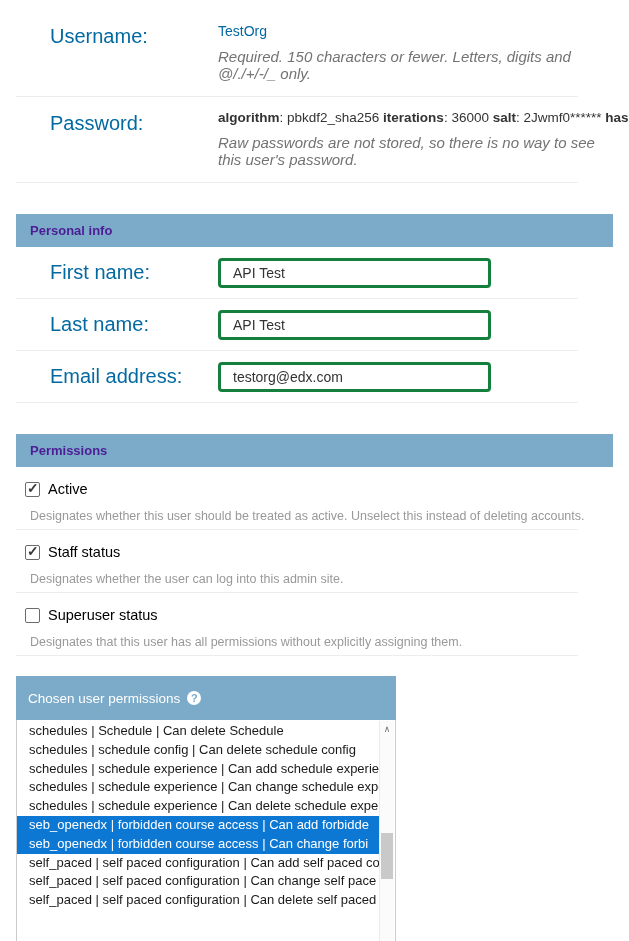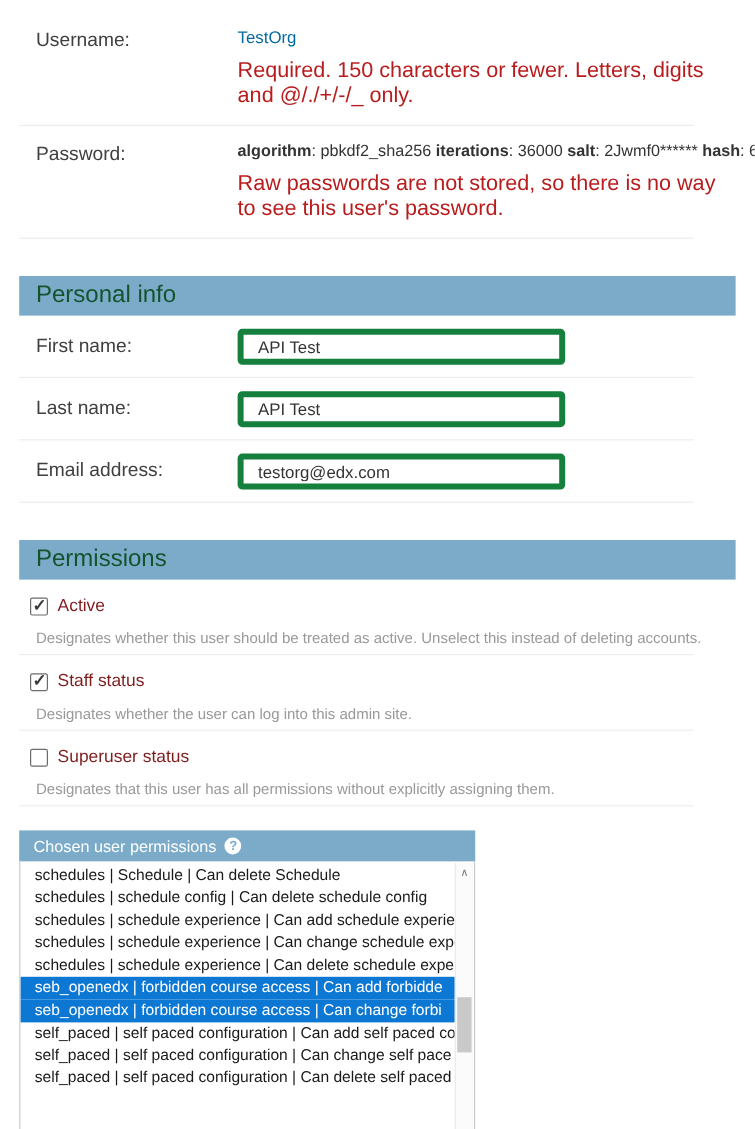--- a/index.html
+++ b/index.html
@@ -10,7 +10,7 @@
 
   
   .field-row { display: flex; align-items: flex-start; padding: 13px 0 14px 14px; }
-  .field-label { width: 168px; flex: 0 0 168px; font-size: 16px; color: #404040; padding-top: 2px; }
+  .field-label { width: 168px; flex: 0 0 168px; font-size: 20px; color: #0369a1; padding-top: 2px; margin-left: 20px; }
   .field-value-col { flex: 1; min-width: 0; }
   .static-value { font-size: 14px; color: #0369a1; }
   .help-text { font-size: 18px; color: #b91c1c; margin-top: 9px; }

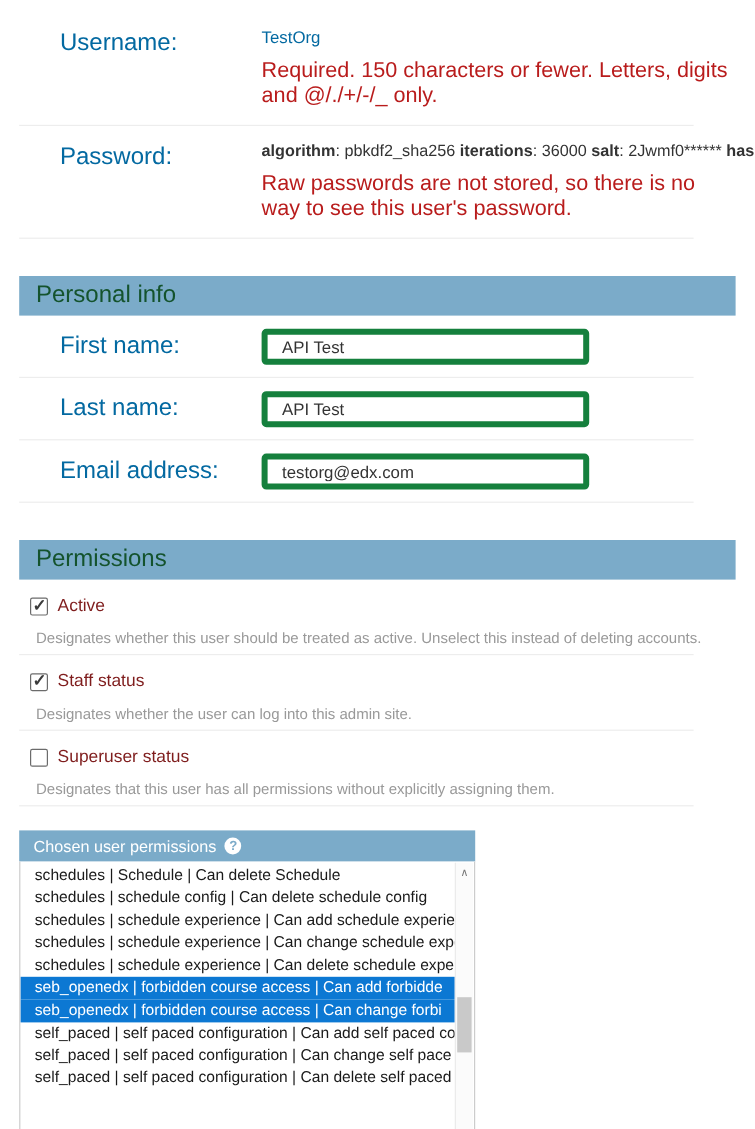--- a/index.html
+++ b/index.html
@@ -13,7 +13,7 @@
   .field-label { width: 168px; flex: 0 0 168px; font-size: 20px; color: #0369a1; padding-top: 2px; margin-left: 20px; }
   .field-value-col { flex: 1; min-width: 0; }
   .static-value { font-size: 14px; color: #0369a1; }
-  .help-text { font-size: 18px; color: #b91c1c; margin-top: 9px; }
+  .help-text { font-size: 15px; color: #737373; margin-top: 9px; font-style: italic; }
   .divider { height: 1px; background: #ededed; width: 562px; }
 
   

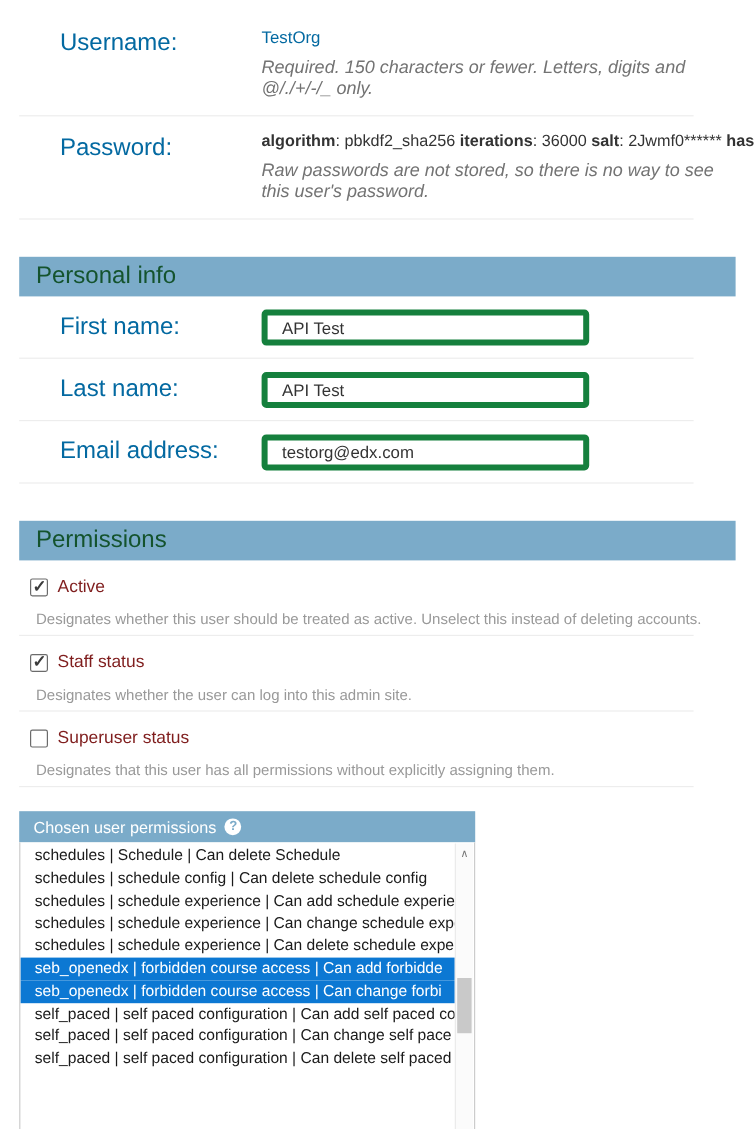--- a/index.html
+++ b/index.html
@@ -22,9 +22,10 @@
 
   
   .section-header {
-    height: 33px; background: var(--header-bg); color: #14532d;
-    font-size: 20px; display: flex; align-items: center; padding-left: 14px;
+    height: 33px; background: var(--header-bg); color: #4c1d95;
+    font-size: 13px; display: flex; align-items: center; padding-left: 14px;
     margin-top: 31px;
+    font-weight: bold;
   }
 
   

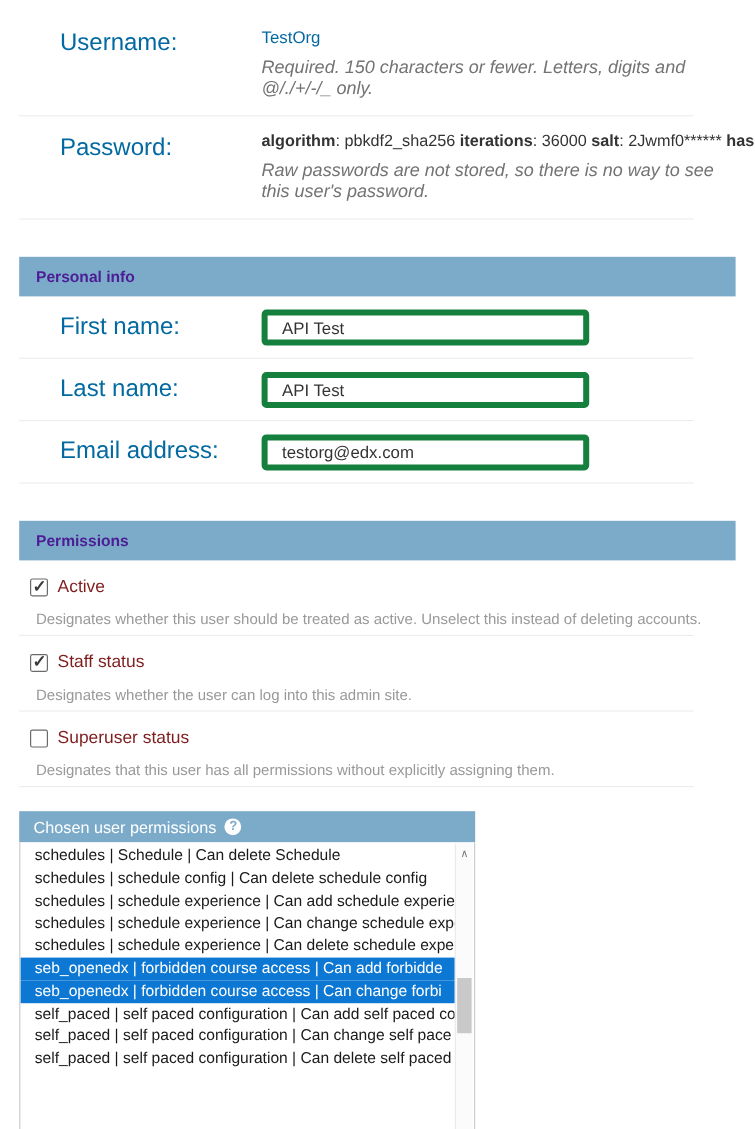--- a/index.html
+++ b/index.html
@@ -32,7 +32,7 @@
   .input-row { display: flex; align-items: center; padding: 10px 0 10px 14px; height: 51px; }
   .input-row .field-label { padding-top: 0; }
   .text-input {
-    width: 273px; height: 30px; border: 5px solid #15803d; border-radius: 4px;
+    width: 273px; height: 30px; border: 3px solid #15803d; border-radius: 4px;
     font-family: "Liberation Sans", sans-serif; font-size: 14px; color: #333;
     padding: 0 12px; outline: none; background: #fff;
   }

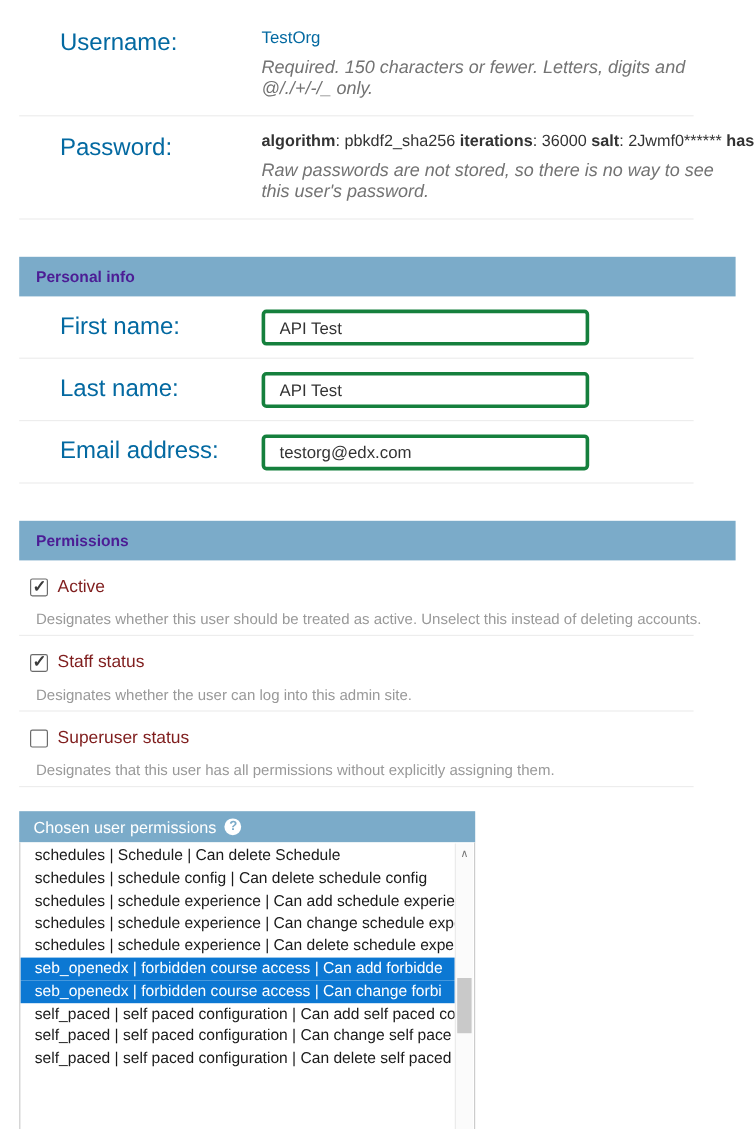--- a/index.html
+++ b/index.html
@@ -49,7 +49,7 @@
     position: absolute; left: 1px; top: -3px;
     font-size: 14px; font-weight: bold; color: #3b3b3b;
   }
-  .check-label { font-size: 14.5px; color: #7f1d1d; margin-left: 8px; }
+  .check-label { font-size: 14.5px; color: #000000; margin-left: 8px; }
   .check-help { font-size: 12.5px; color: #999; margin-top: 12px; margin-left: -7px; padding-left: 14px; }
   .check-row .check-help { margin-left: 0; padding-left: 7px; margin-left: -7px; padding-left: 14px; }
 

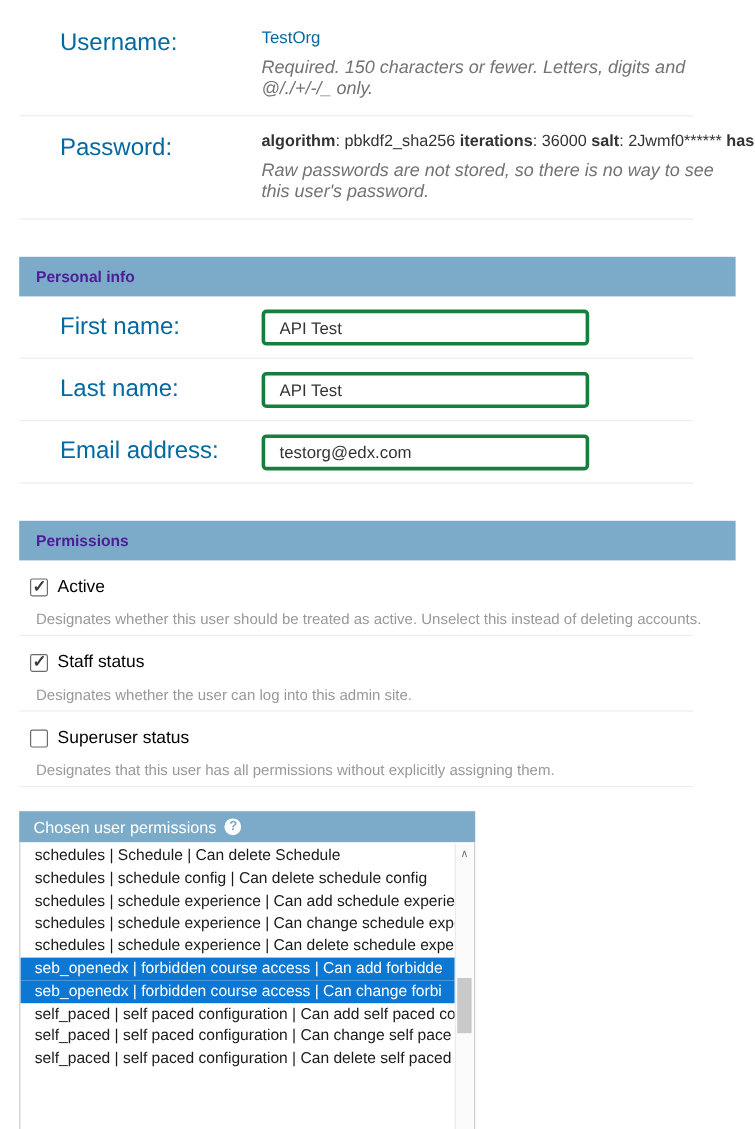--- a/index.html
+++ b/index.html
@@ -56,7 +56,7 @@
   
   .chosen-module { width: 380px; margin-top: 20px; }
   .chosen-header {
-    height: 26px; background: var(--header-bg); color: #fff; font-size: 13.5px;
+    height: 44px; background: var(--header-bg); color: #fff; font-size: 13.5px;
     display: flex; align-items: center; padding-left: 12px;
   }
   .help-badge {

